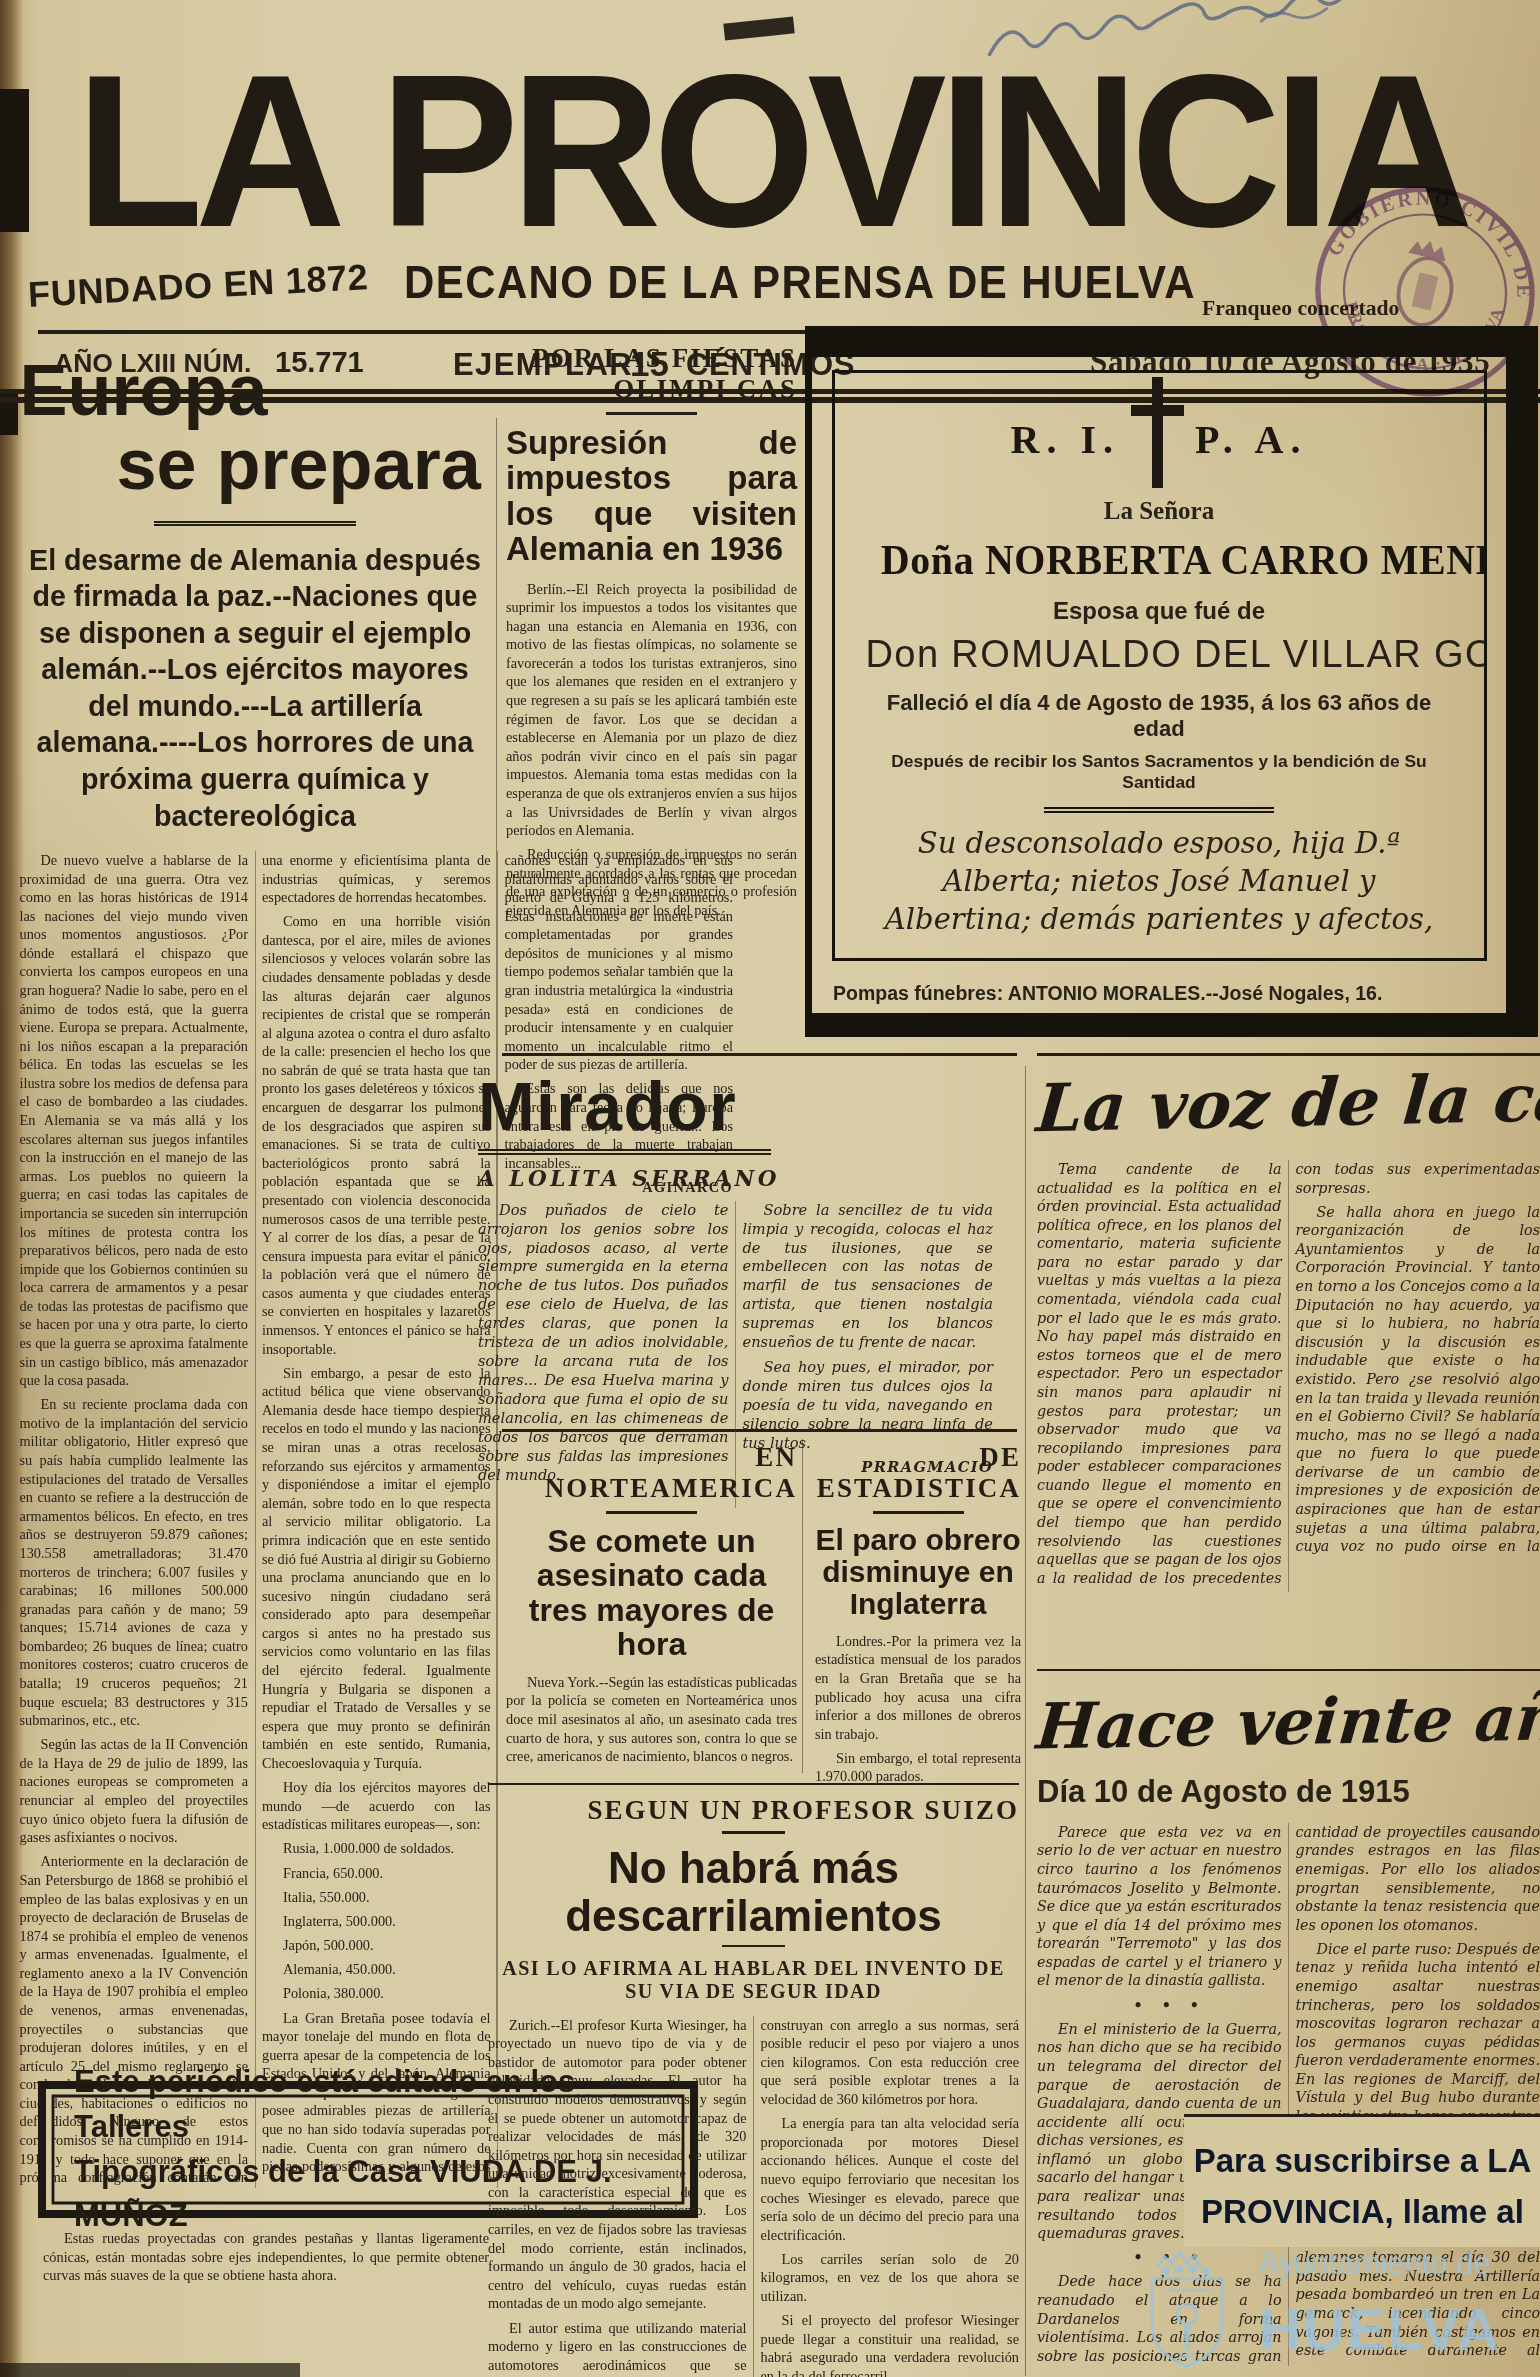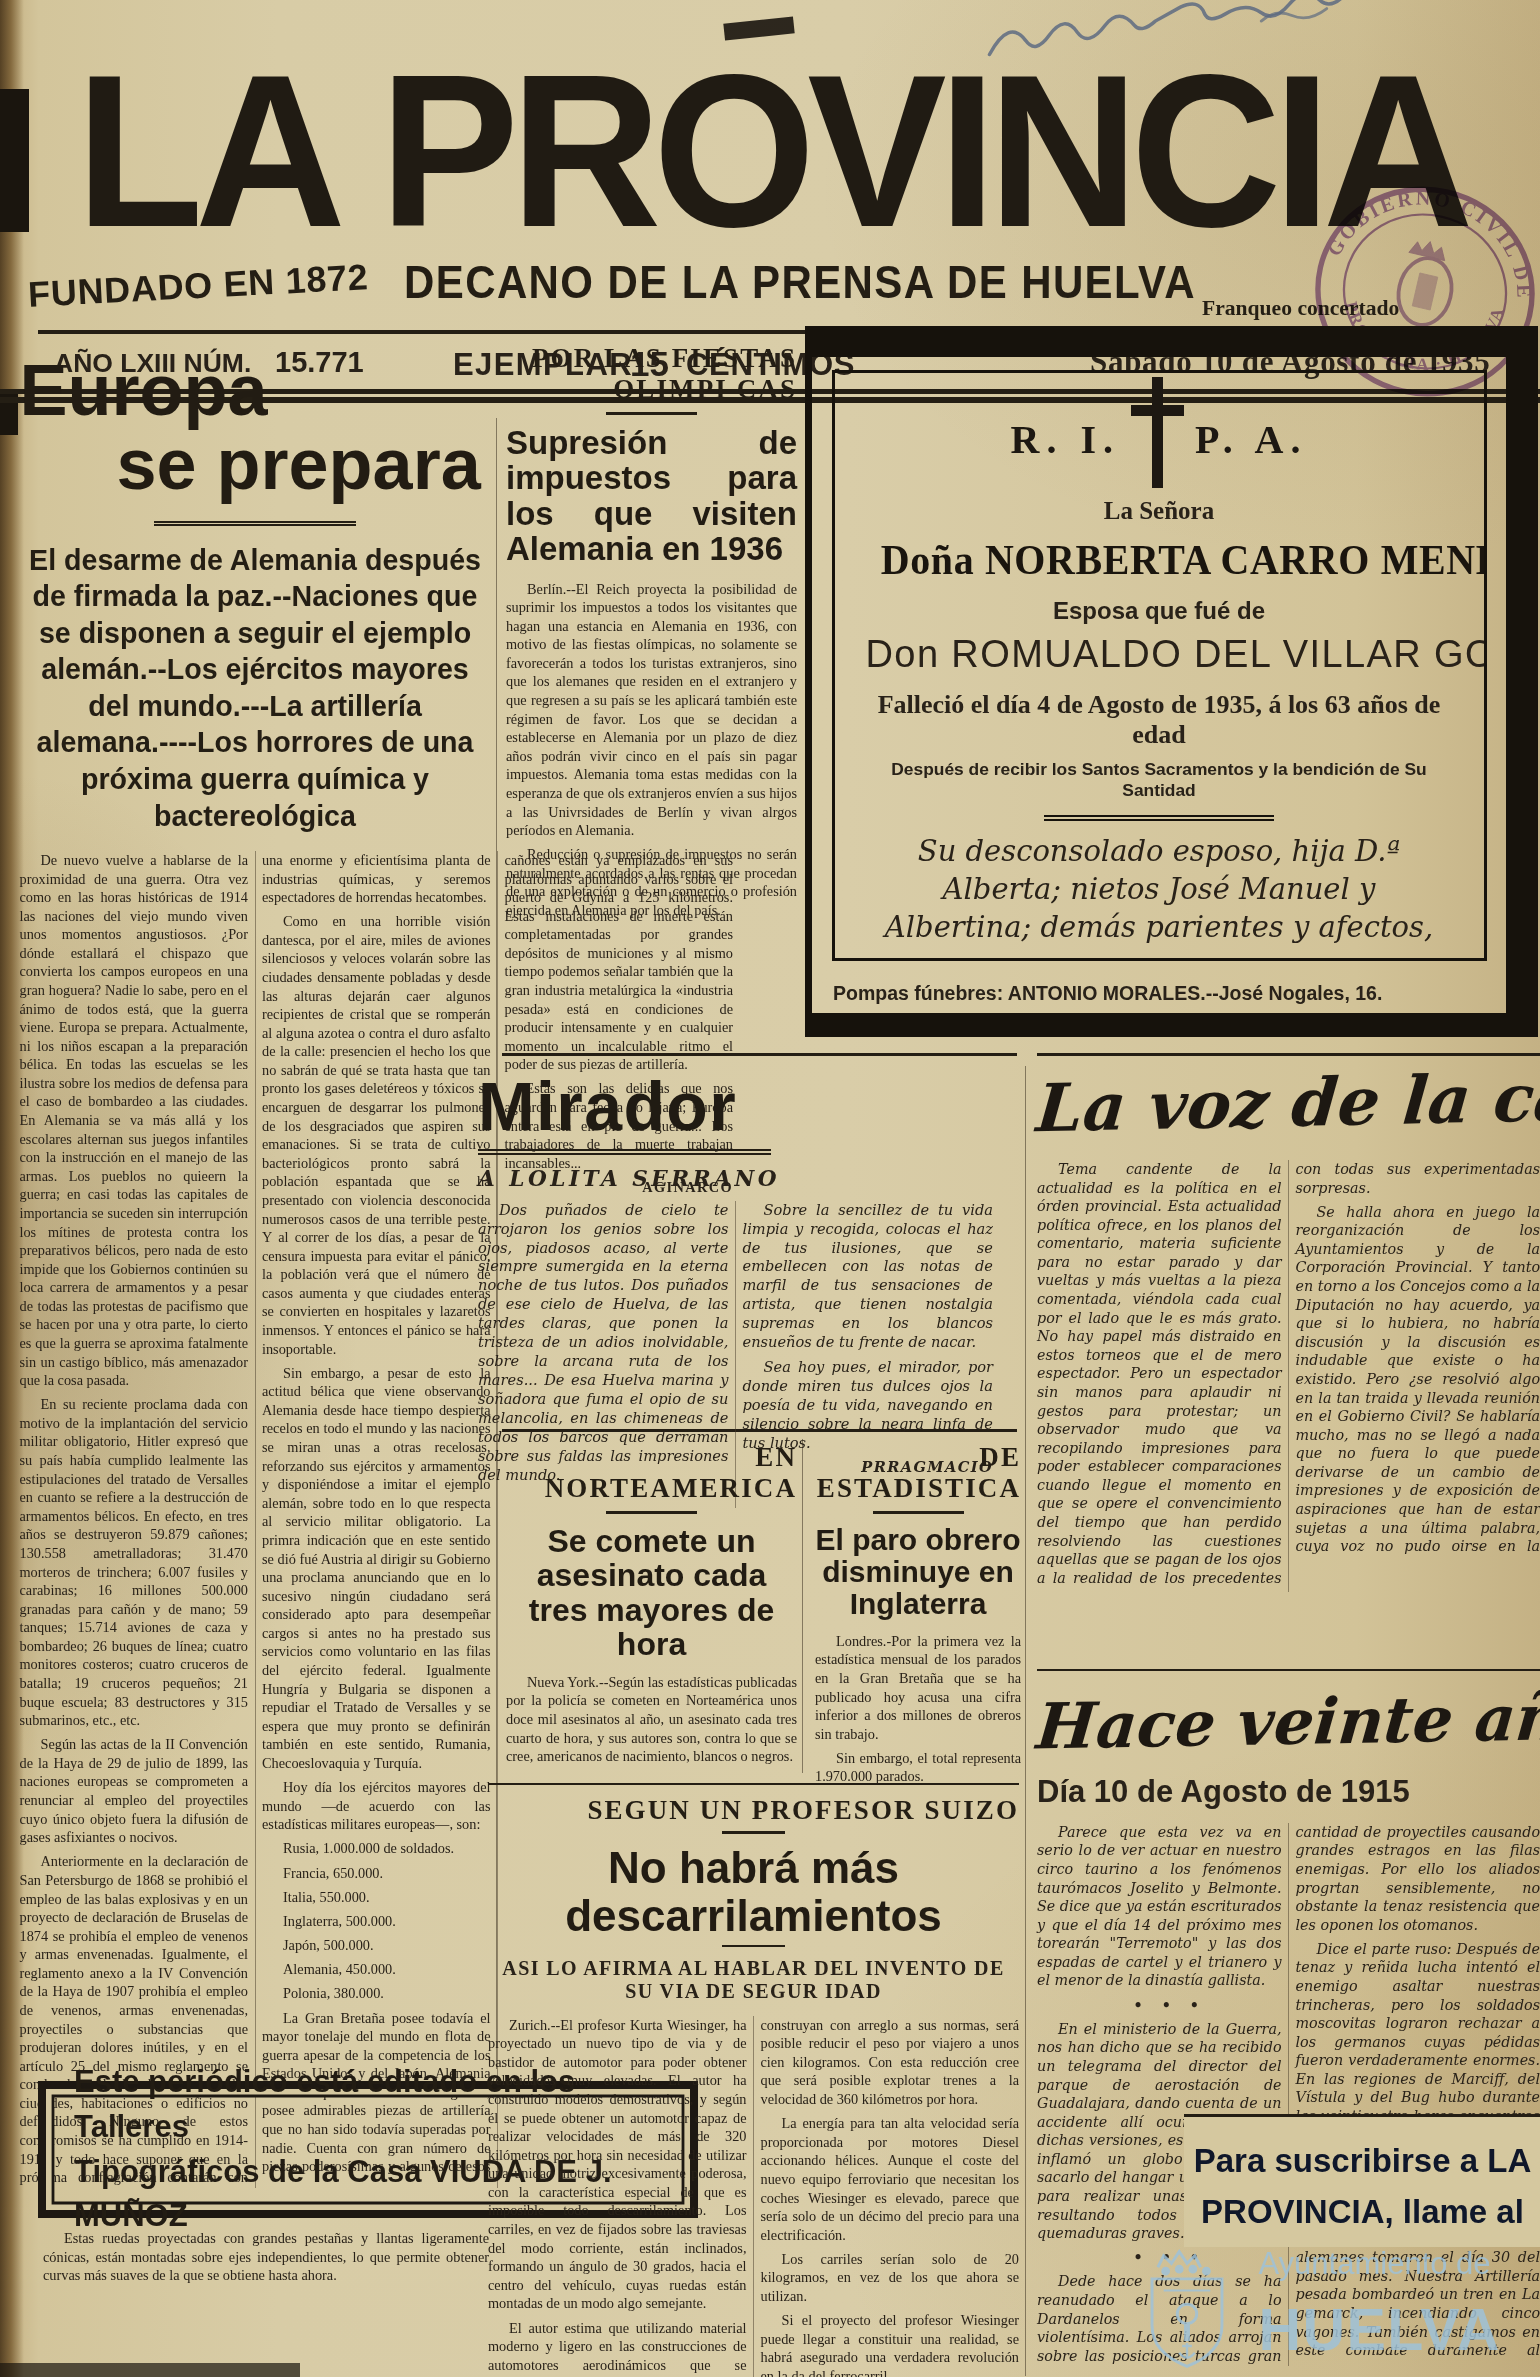--- a/index.html
+++ b/index.html
@@ -84,7 +84,7 @@
     transform:scaleX(.95);color:#1a150e;}
   .esq-esposa{font-family:"Liberation Sans",sans-serif;font-weight:700;font-size:24px;margin-top:12.5px;}
   .esq-don{font-family:"Liberation Sans",sans-serif;font-weight:400;font-size:38px;letter-spacing:1.4px;margin-top:8.4px;white-space:nowrap;}
-  .esq-fallecio{font-family:Liberation Serif, serif;font-weight:700;font-size:26px;margin-top:14px;}
+  .esq-fallecio{font-family:Liberation Sans, sans-serif;font-weight:700;font-size:22px;margin-top:14px;}
   .esq-despues{font-family:"Liberation Sans",sans-serif;font-weight:700;font-size:17.4px;margin-top:8.4px;}
   .esq-rule{width:230px;height:6.3px;margin:14px auto 12.5px;
     background:linear-gradient(#16120c 0 2.1px,transparent 2.1px 4.2px,#16120c 4.2px 6.3px);}

